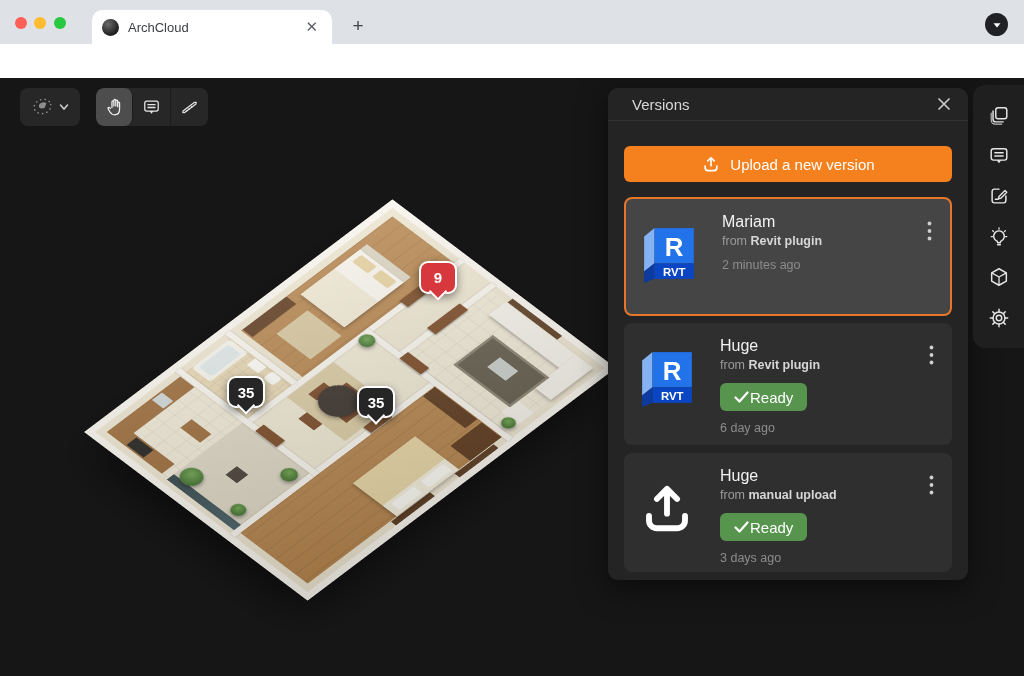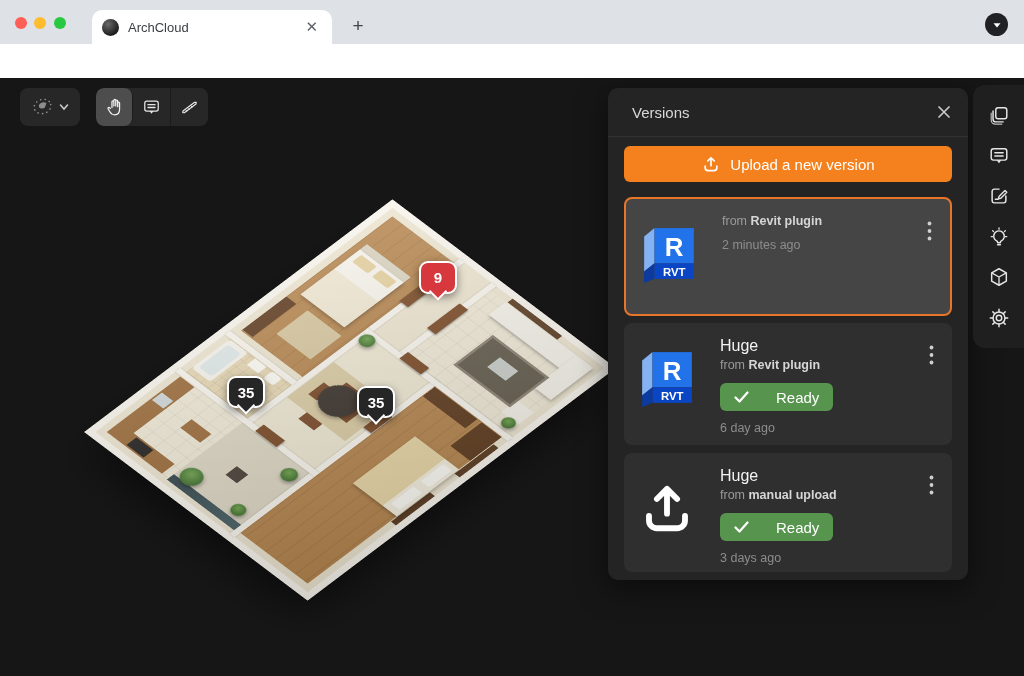--- a/index.html
+++ b/index.html
@@ -66,7 +66,7 @@
   
   .panel { position:absolute; left:608px; top:10px; width:360px; height:492px; background:#242424; border-radius:10px;
            box-shadow:0 8px 30px rgba(0,0,0,.5); }
-  .panel-header { height:49px; display:flex; align-items:center; padding:0 16px 0 24px; border-bottom:1px solid #323232; }
+  .panel-header { height:33px; display:flex; align-items:center; padding:0 16px 0 24px; border-bottom:1px solid #323232; }
   .panel-title { flex:1; font-size:15px; color:#d8d8d8; }
   .panel-close { color:#c9c9c9; display:flex; }
   .upload-btn { position:absolute; left:16px; top:58px; width:328px; height:36px; border-radius:6px; background:#f5811e;

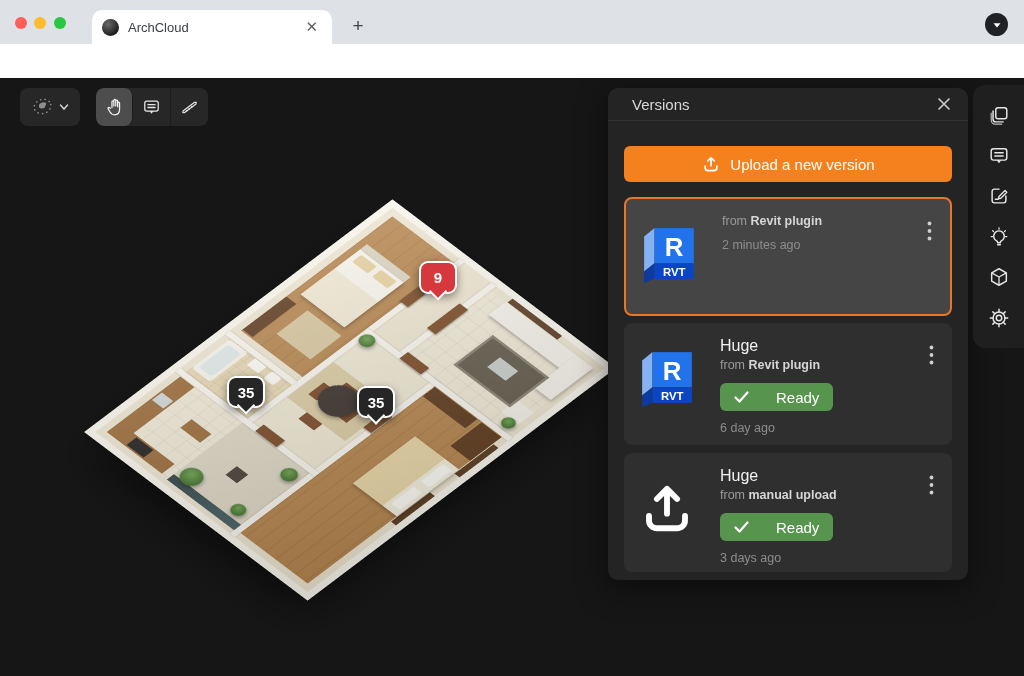--- a/index.html
+++ b/index.html
@@ -299,6 +299,7 @@
         </svg>
       </div>
       <div class="card-body">
+        <div class="card-title">Mariam</div>
         <div class="card-sub"><span>from</span> <b>Revit plugin</b></div>
         <div class="card-time">2 minutes ago</div>
       </div>

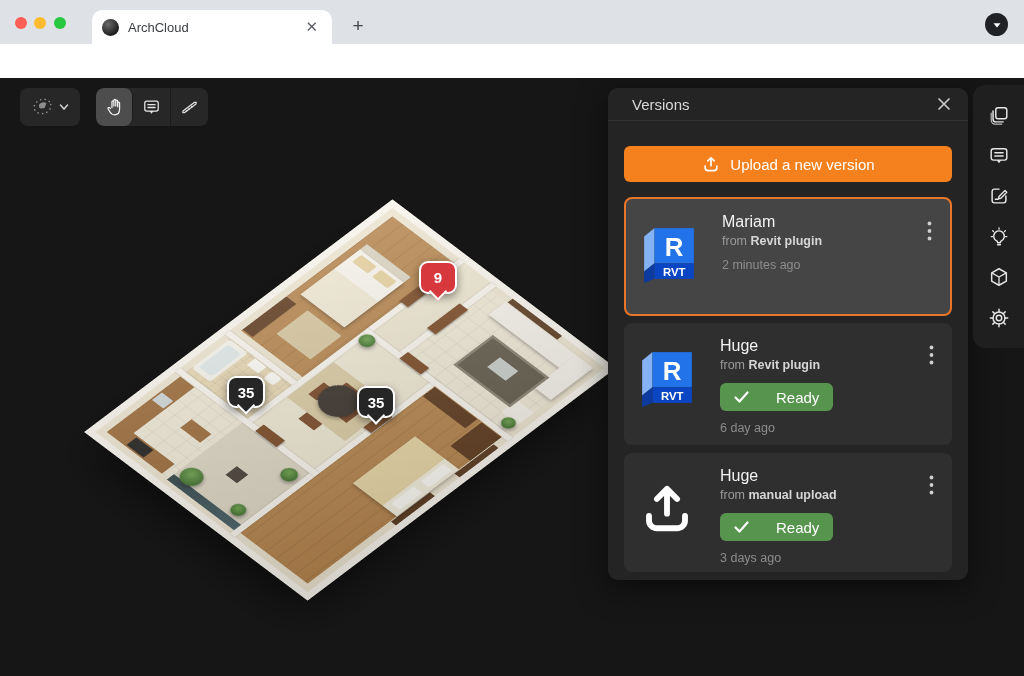--- a/index.html
+++ b/index.html
@@ -79,7 +79,7 @@
   .card-sub { font-size:12.5px; color:#9a9a9a; margin-top:3px; }
   .card-sub b { color:#d6d6d6; }
   .status-row { display:flex; align-items:center; gap:10px; margin-top:11px; height:28px; color:#e2e2e2; font-size:15px; }
-  .badge { display:inline-flex; align-items:center; gap:27px; height:28px; padding:0 14px; border-radius:6px; background:#57944e; color:#fff; font-size:15px; }
+  .badge { display:inline-flex; align-items:center; gap:1px; height:28px; padding:0 14px; border-radius:6px; background:#57944e; color:#fff; font-size:15px; }
   .card-time { font-size:12.5px; color:#8d8d8d; margin-top:10px; }
   .kebab { width:22px; color:#cfcfcf; display:flex; justify-content:center; padding-top:10px; }
 

